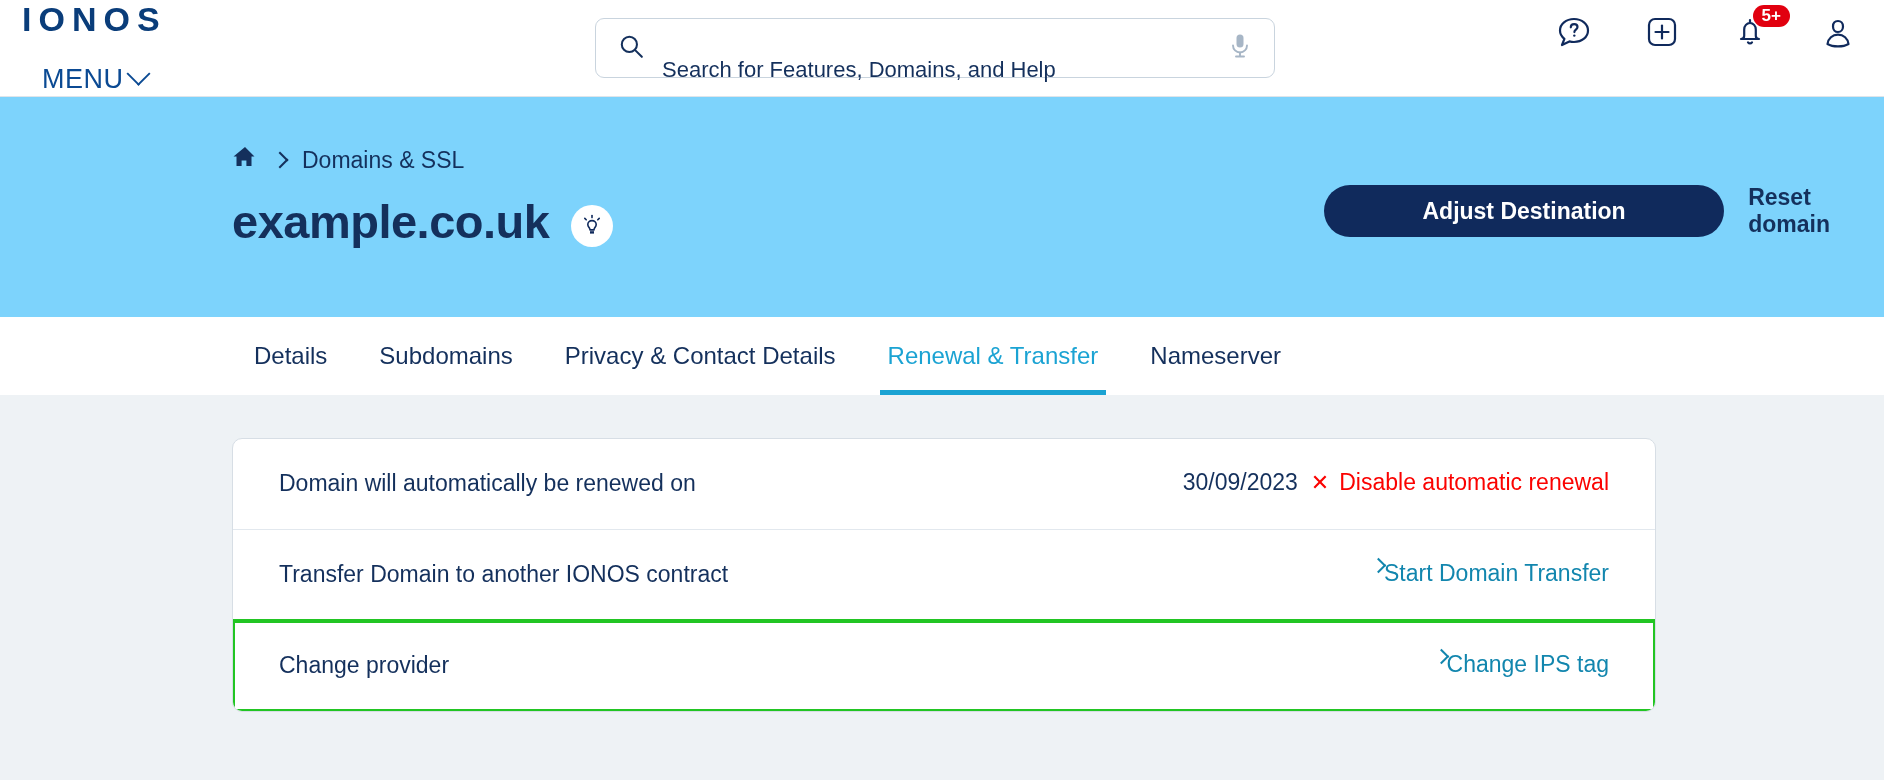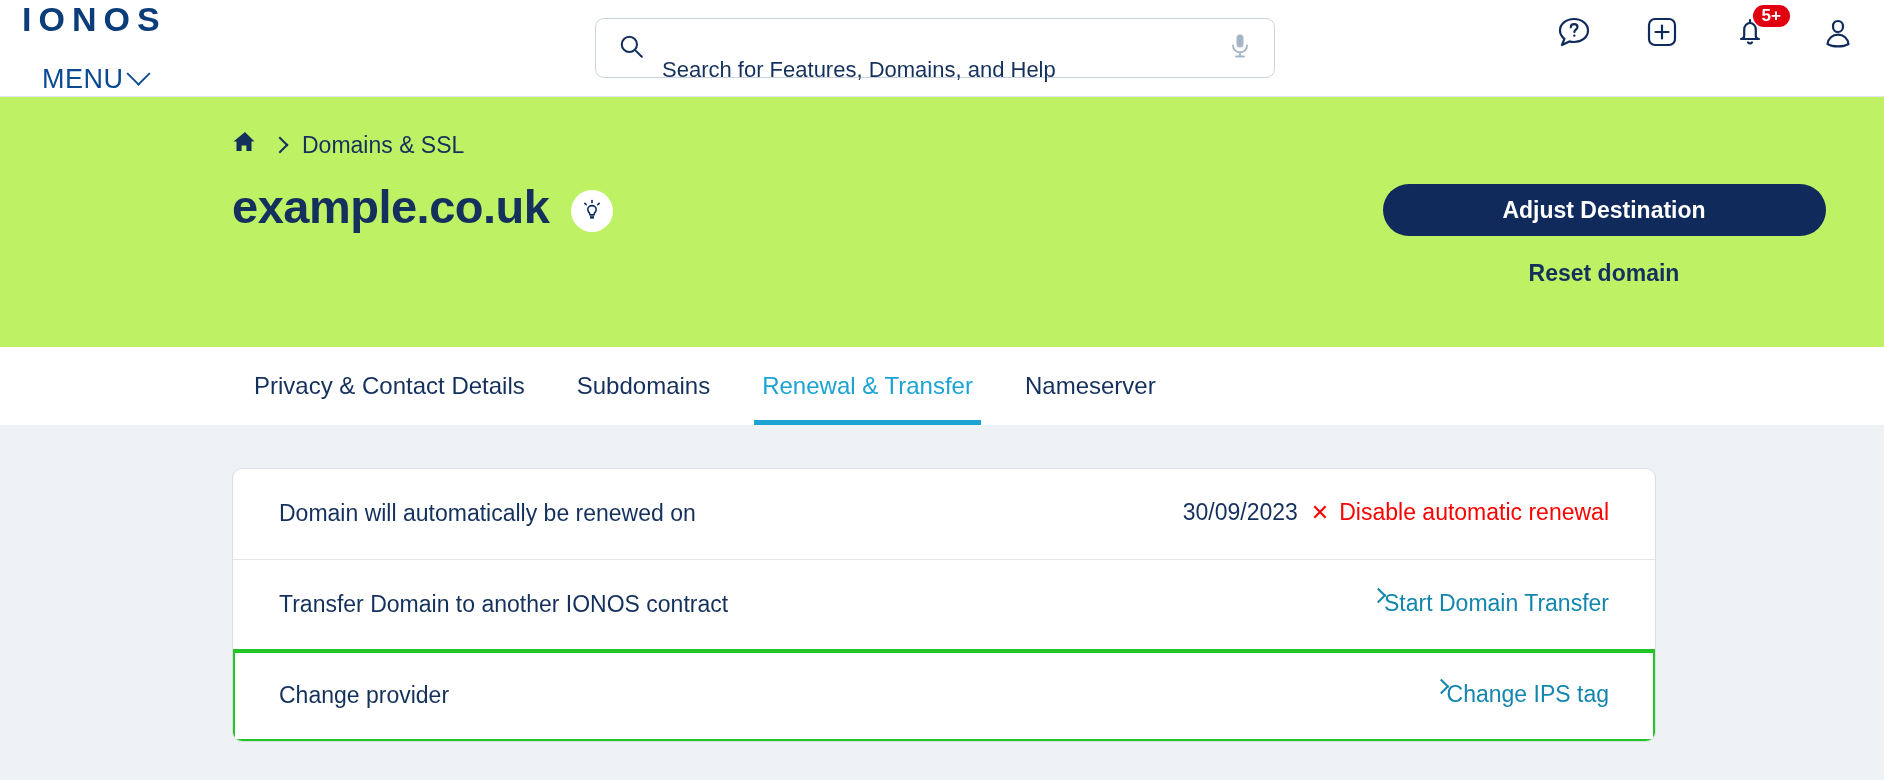--- a/index.html
+++ b/index.html
@@ -107,9 +107,9 @@
 
   
   .page-head {
-    background: #bef264;
-    padding: 33px 0 0 232px;
-    height: 250px;
+    background: #7dd3fc;
+    padding: 48px 0 0 232px;
+    height: 220px;
     position: relative;
   }
   .breadcrumb {

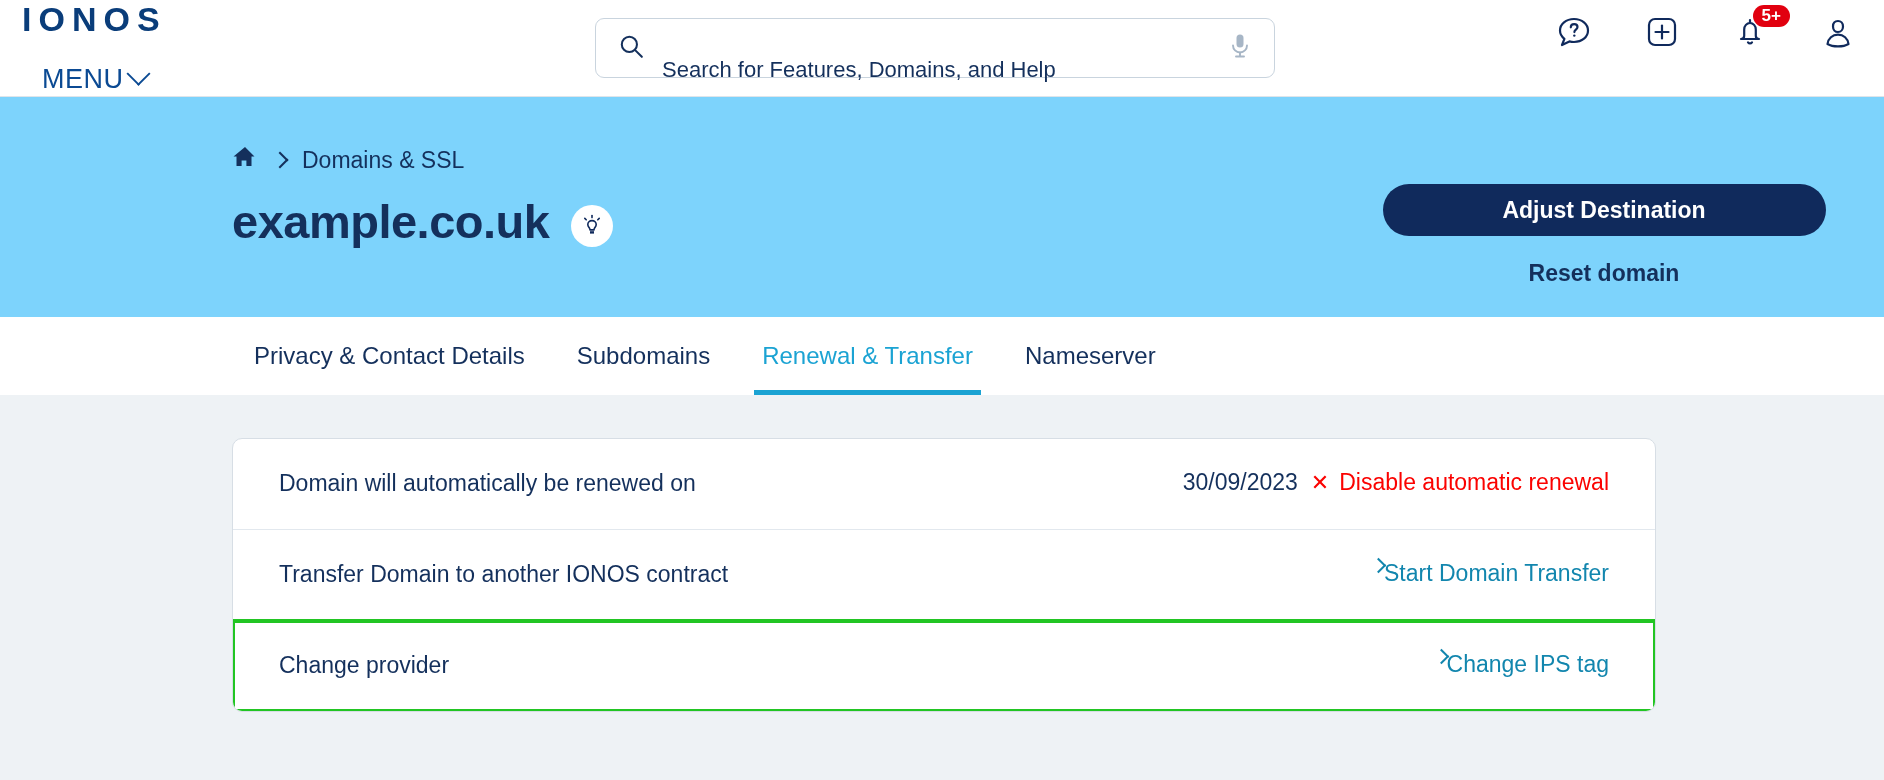--- a/index.html
+++ b/index.html
@@ -160,7 +160,7 @@
     width: 560px;
     padding-top: 87px;
     display: flex;
-    flex-direction: column;
+    flex-direction: row;
     align-items: center;
     gap: 24px;
   }

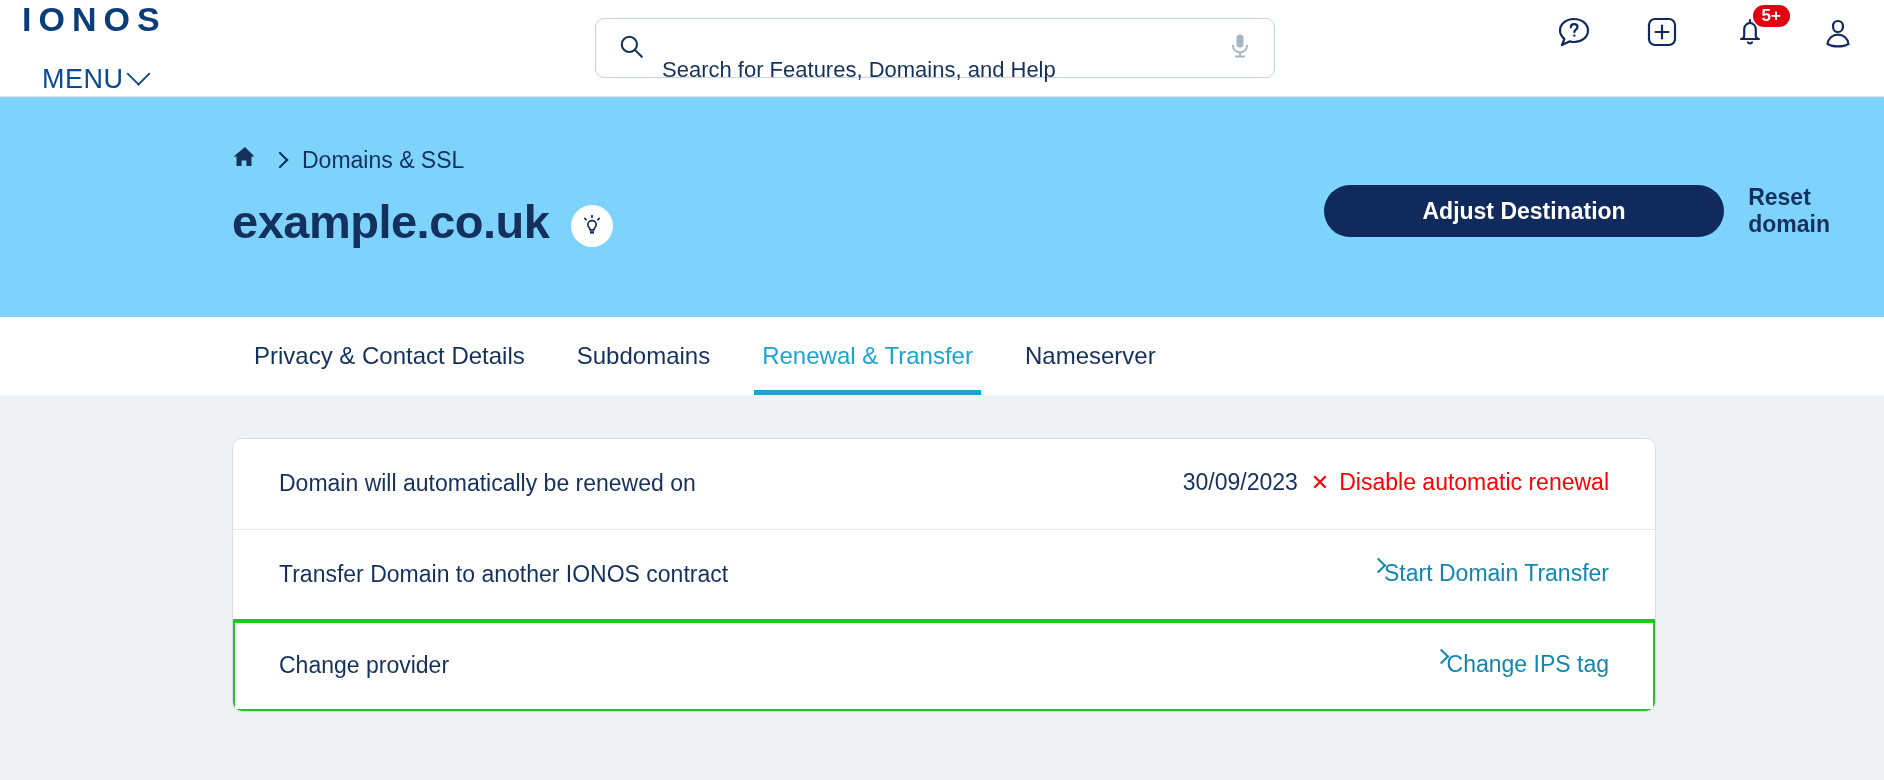--- a/index.html
+++ b/index.html
@@ -378,6 +378,7 @@
 </div>
 
 <div class="tabbar">
+  <div class="tab">Details</div>
   <div class="tab">Privacy &amp; Contact Details</div>
   <div class="tab">Subdomains</div>
   <div class="tab active">Renewal &amp; Transfer</div>

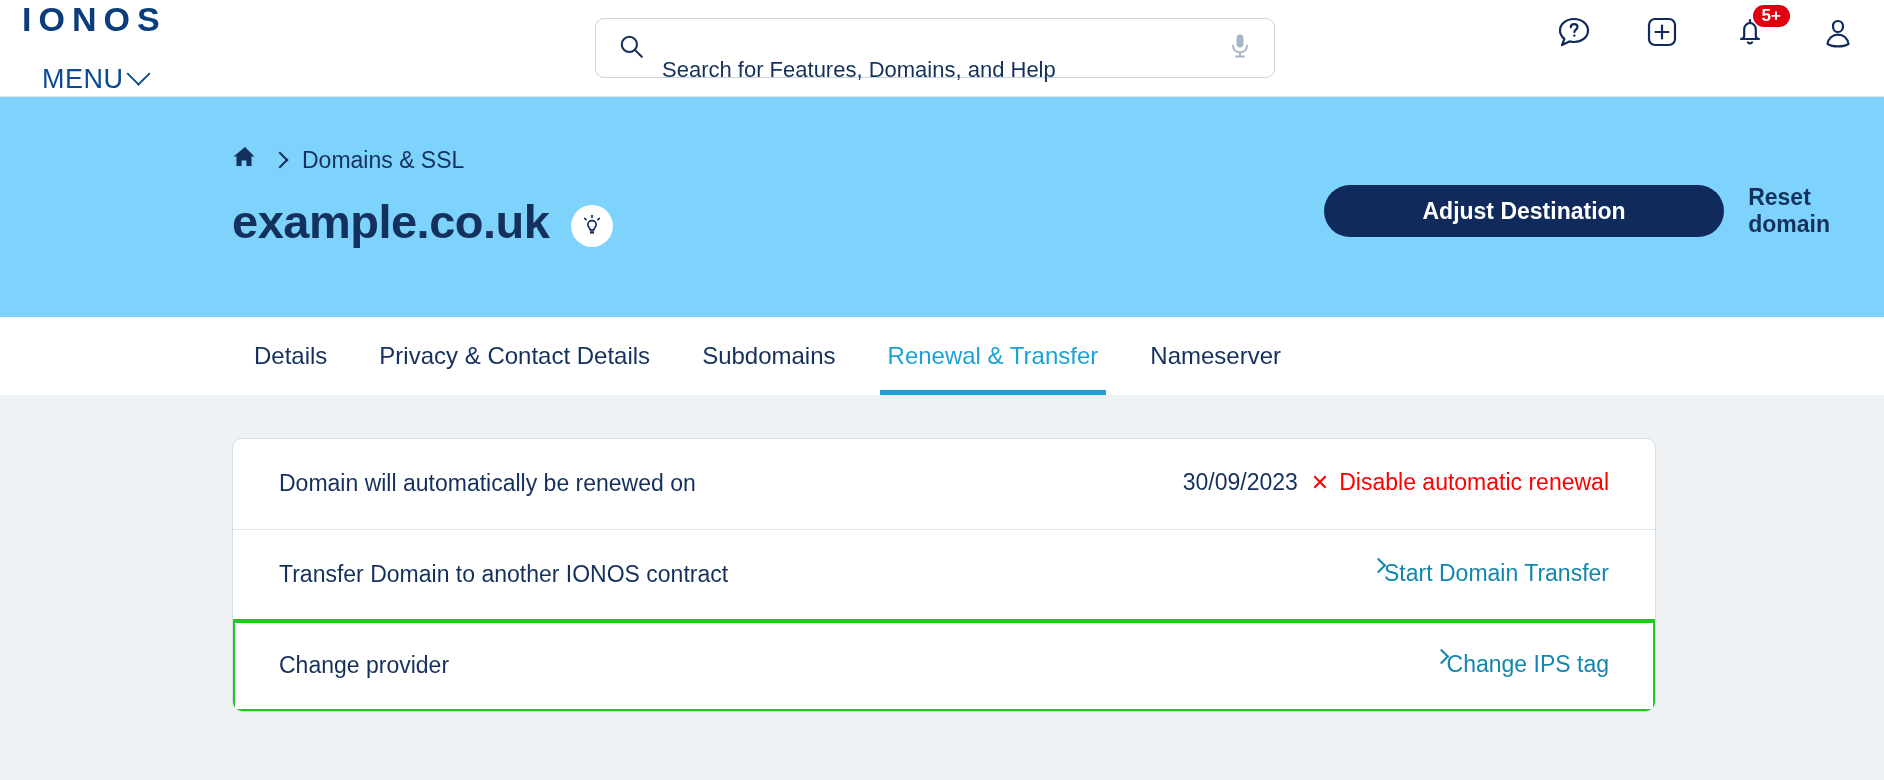--- a/index.html
+++ b/index.html
@@ -379,8 +379,8 @@
 
 <div class="tabbar">
   <div class="tab">Details</div>
+  <div class="tab">Subdomains</div>
   <div class="tab">Privacy &amp; Contact Details</div>
-  <div class="tab">Subdomains</div>
   <div class="tab active">Renewal &amp; Transfer</div>
   <div class="tab">Nameserver</div>
 </div>

